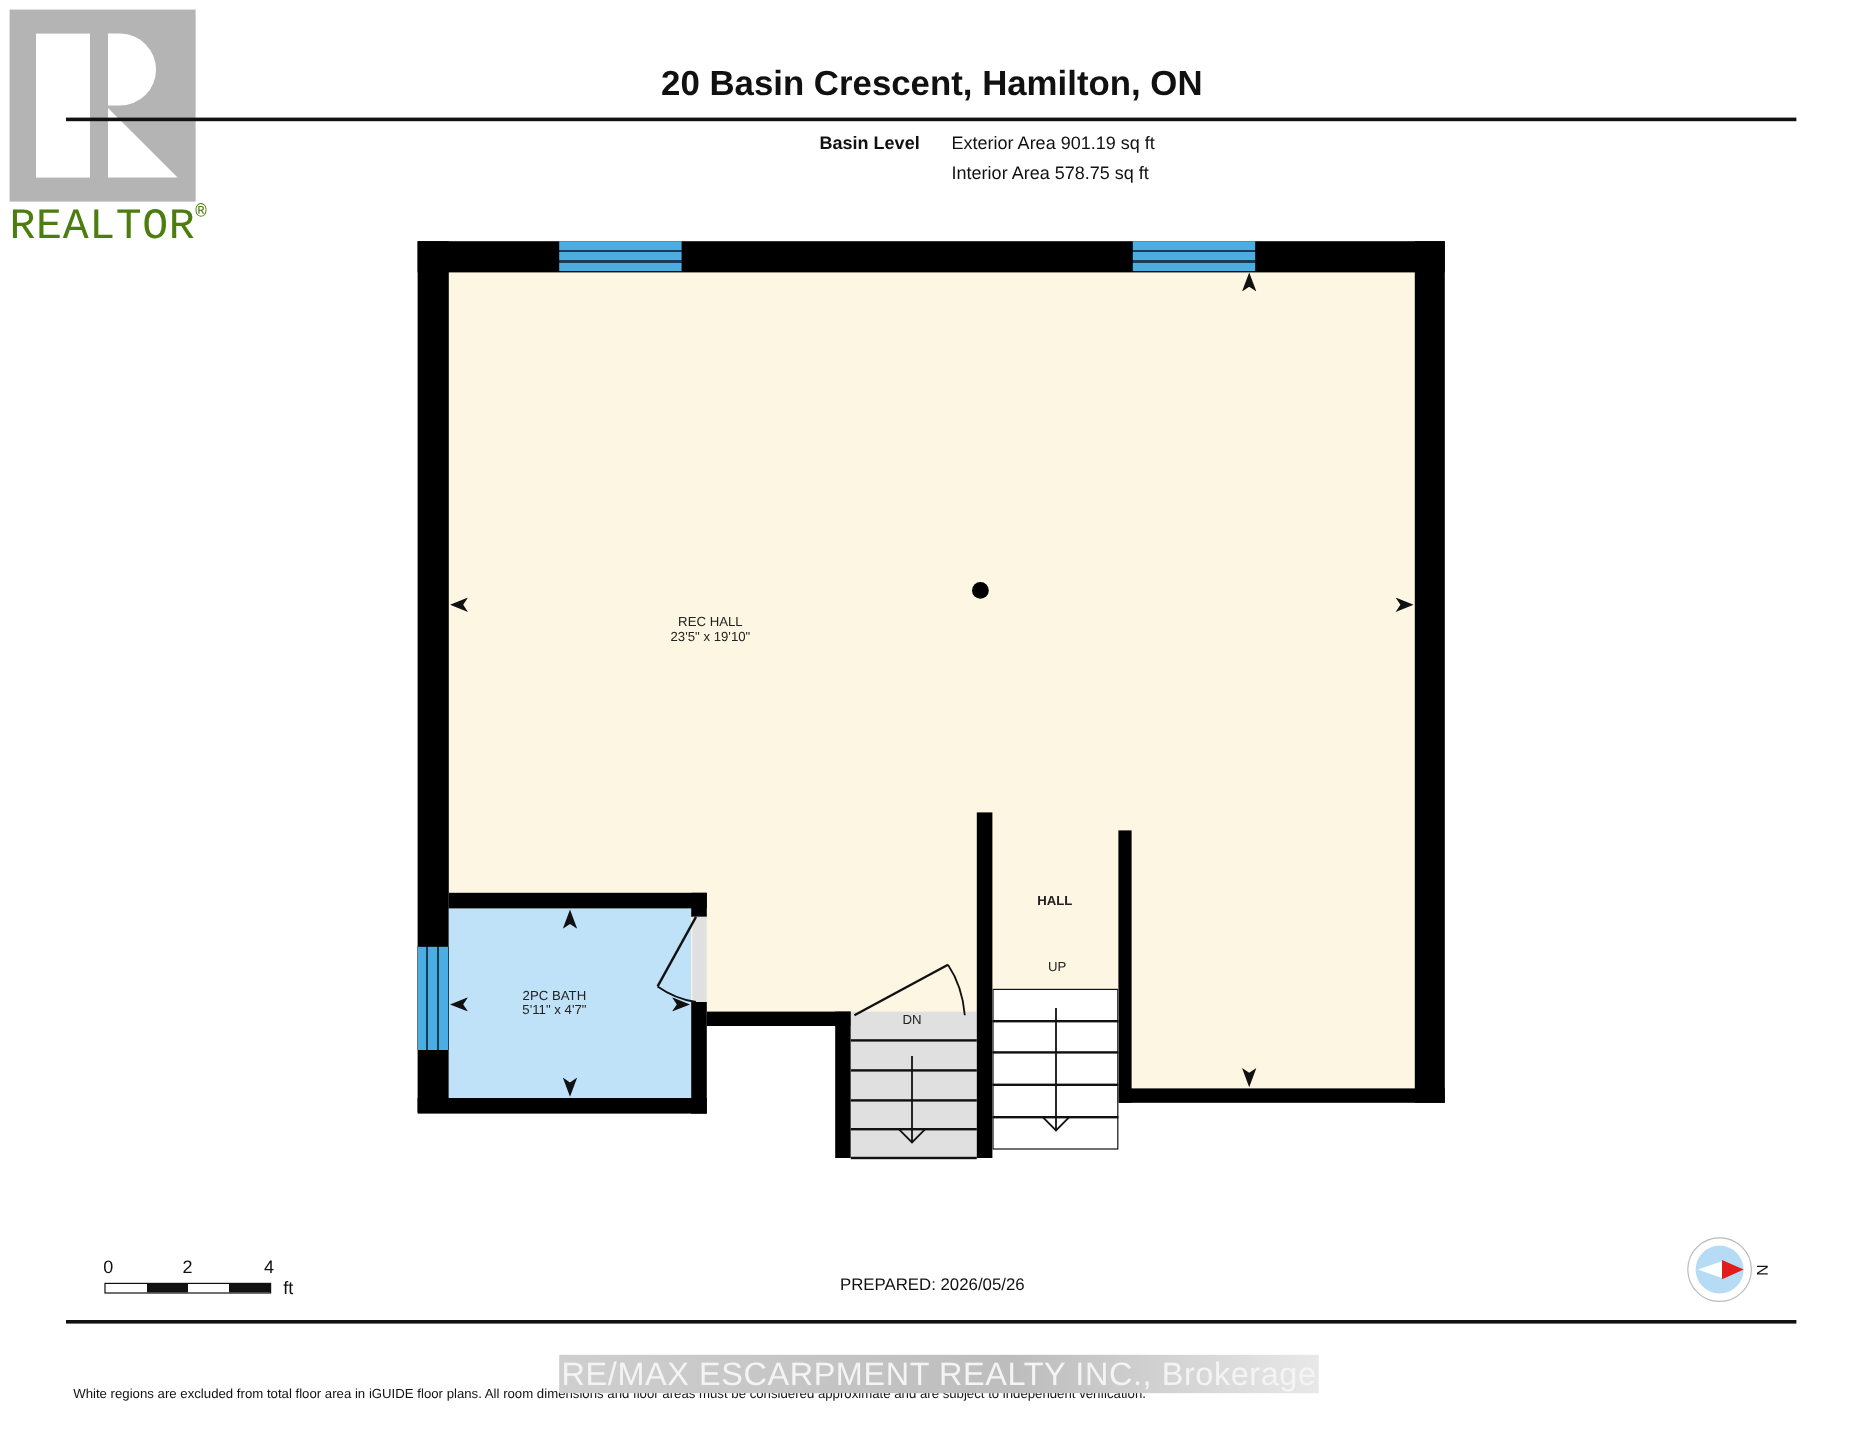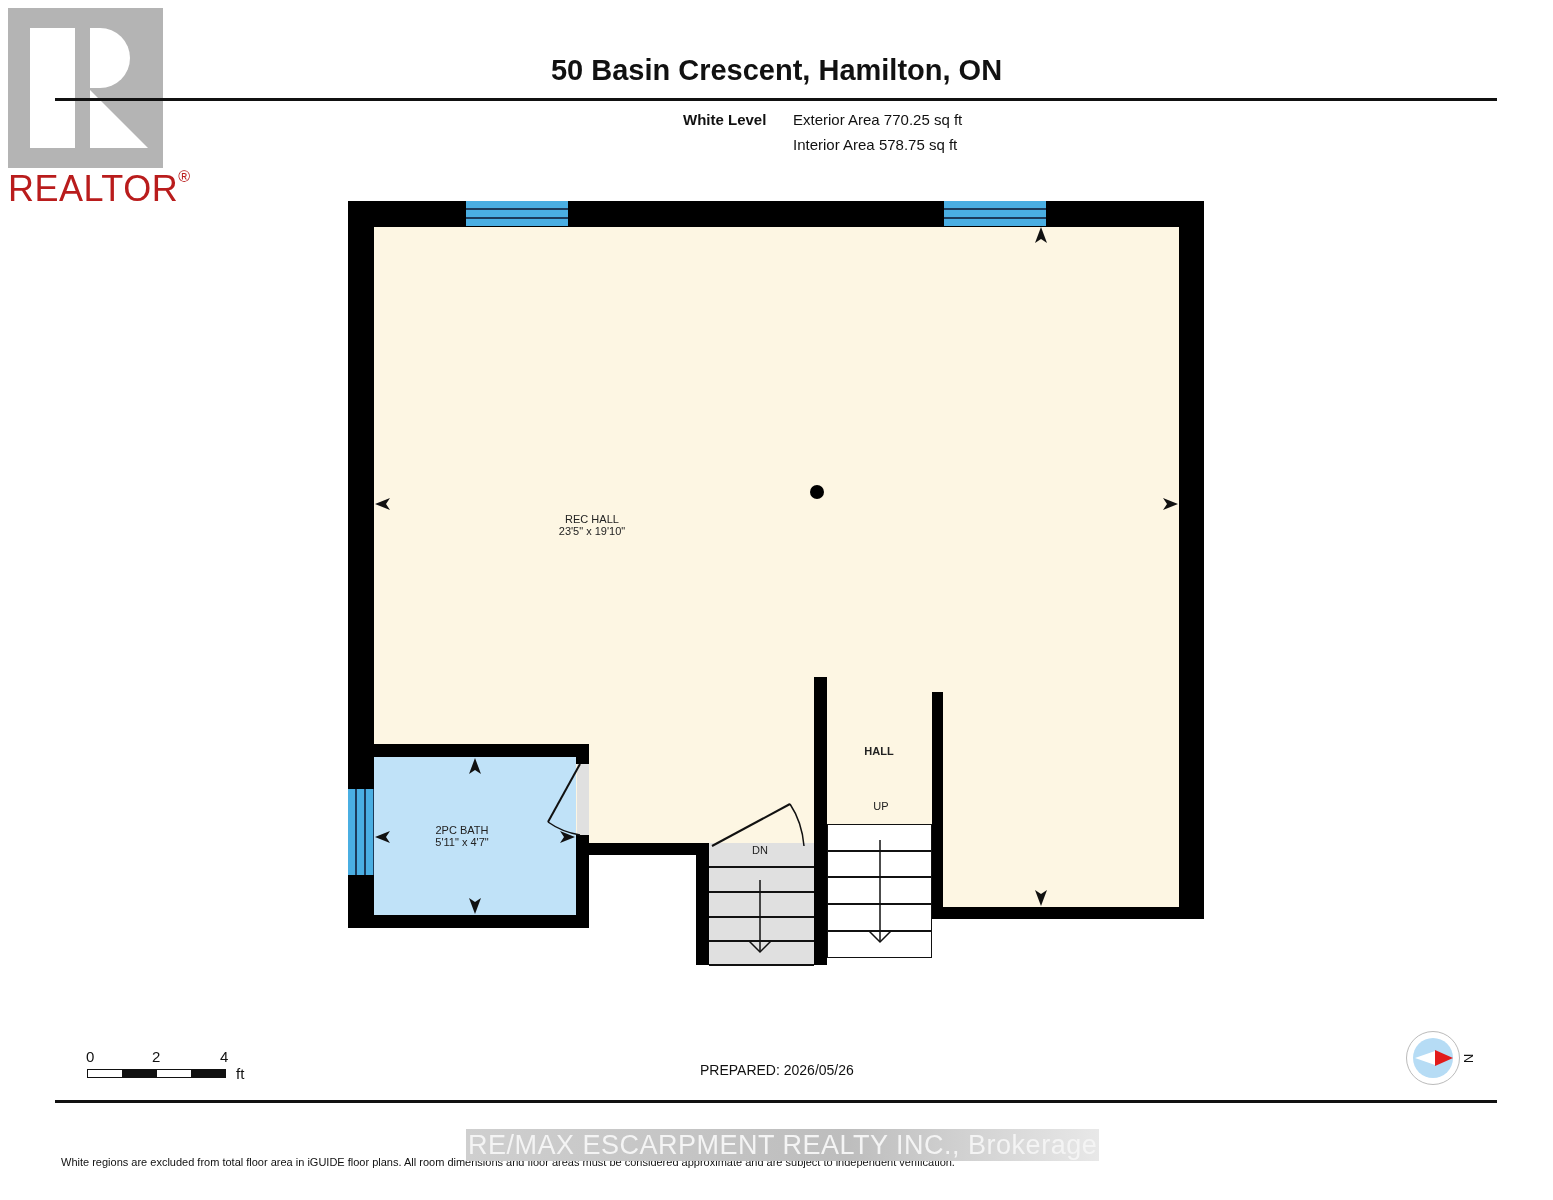--- a/index.html
+++ b/index.html
@@ -45,7 +45,7 @@
 <div class="abs logo-r-leg"></div>
 <div class="abs logo-text"><span>REALTOR</span><span class="logo-reg">®</span></div>
 
-<div class="abs title">50 Basin Crescent, Hamilton, ON</div>
+<div class="abs title">20 Basin Crescent, Hamilton, ON</div>
 <div class="abs title-rule"></div>
 <div class="abs level-label">White Level</div>
 <div class="abs area-ext">Exterior Area 770.25 sq ft</div>

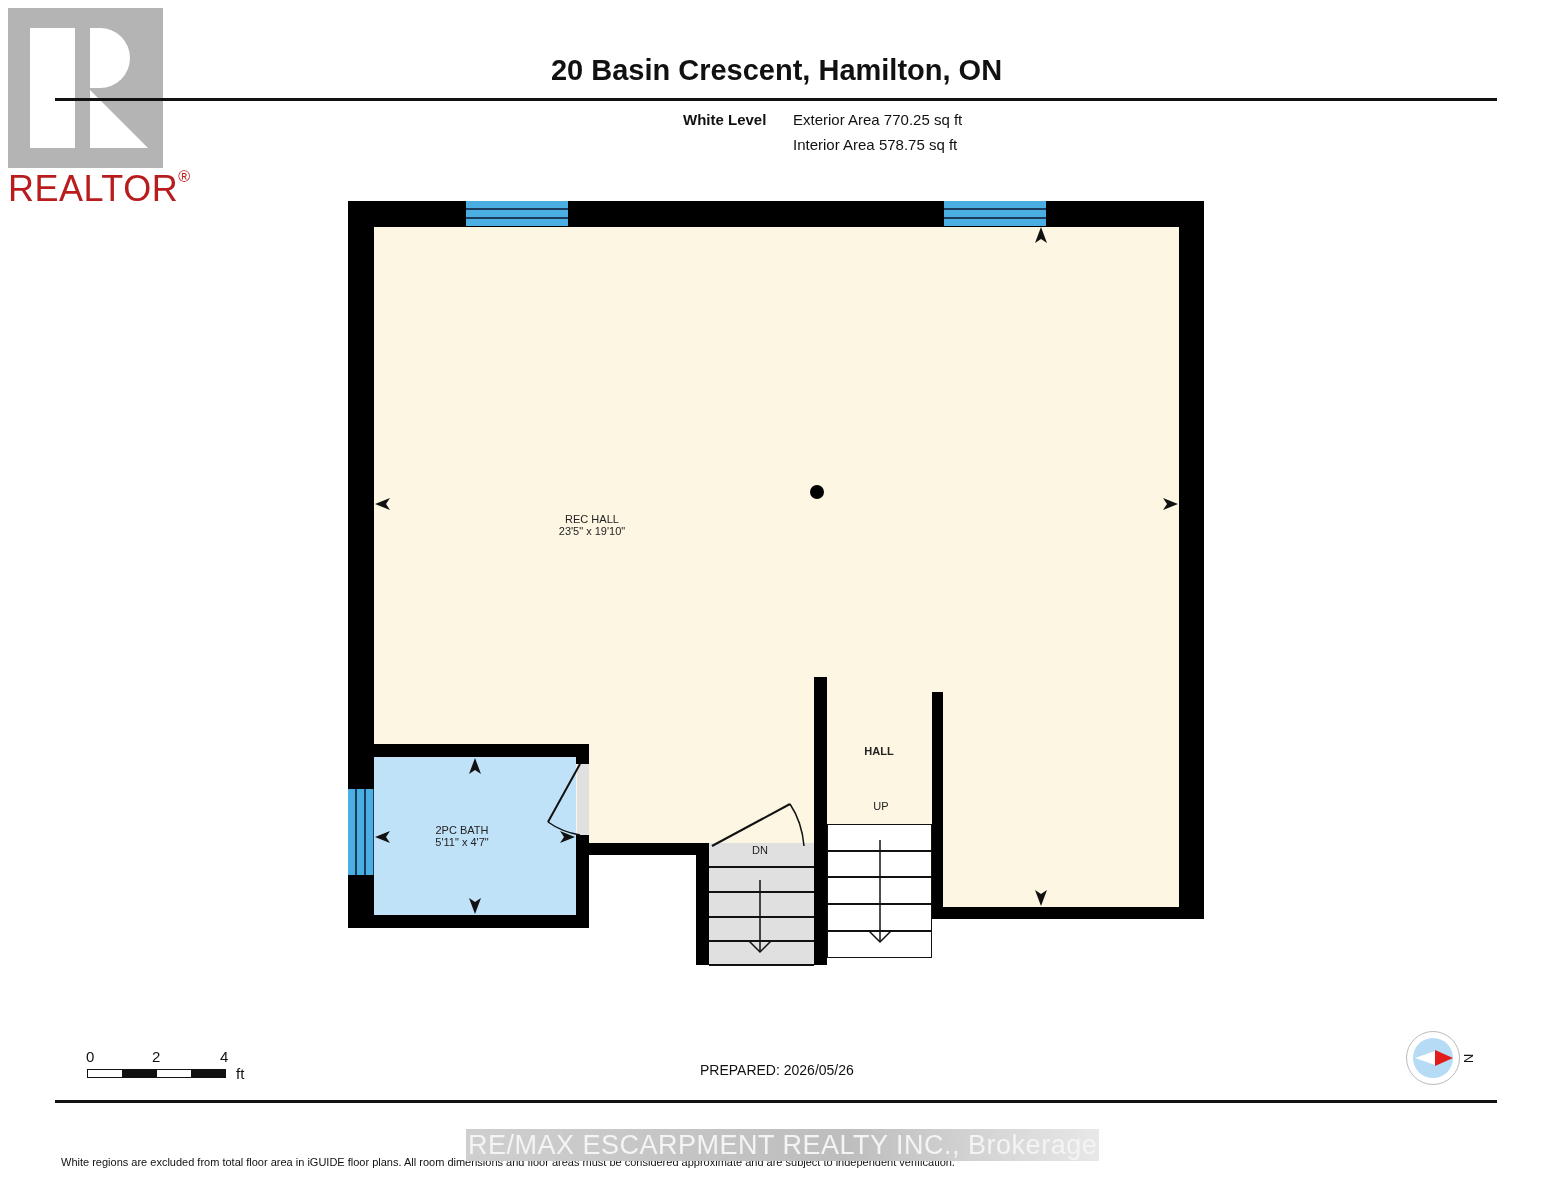--- a/index.html
+++ b/index.html
@@ -47,7 +47,7 @@
 
 <div class="abs title">20 Basin Crescent, Hamilton, ON</div>
 <div class="abs title-rule"></div>
-<div class="abs level-label">White Level</div>
+<div class="abs level-label">Basin Level</div>
 <div class="abs area-ext">Exterior Area 770.25 sq ft</div>
 <div class="abs area-int">Interior Area 578.75 sq ft</div>
 

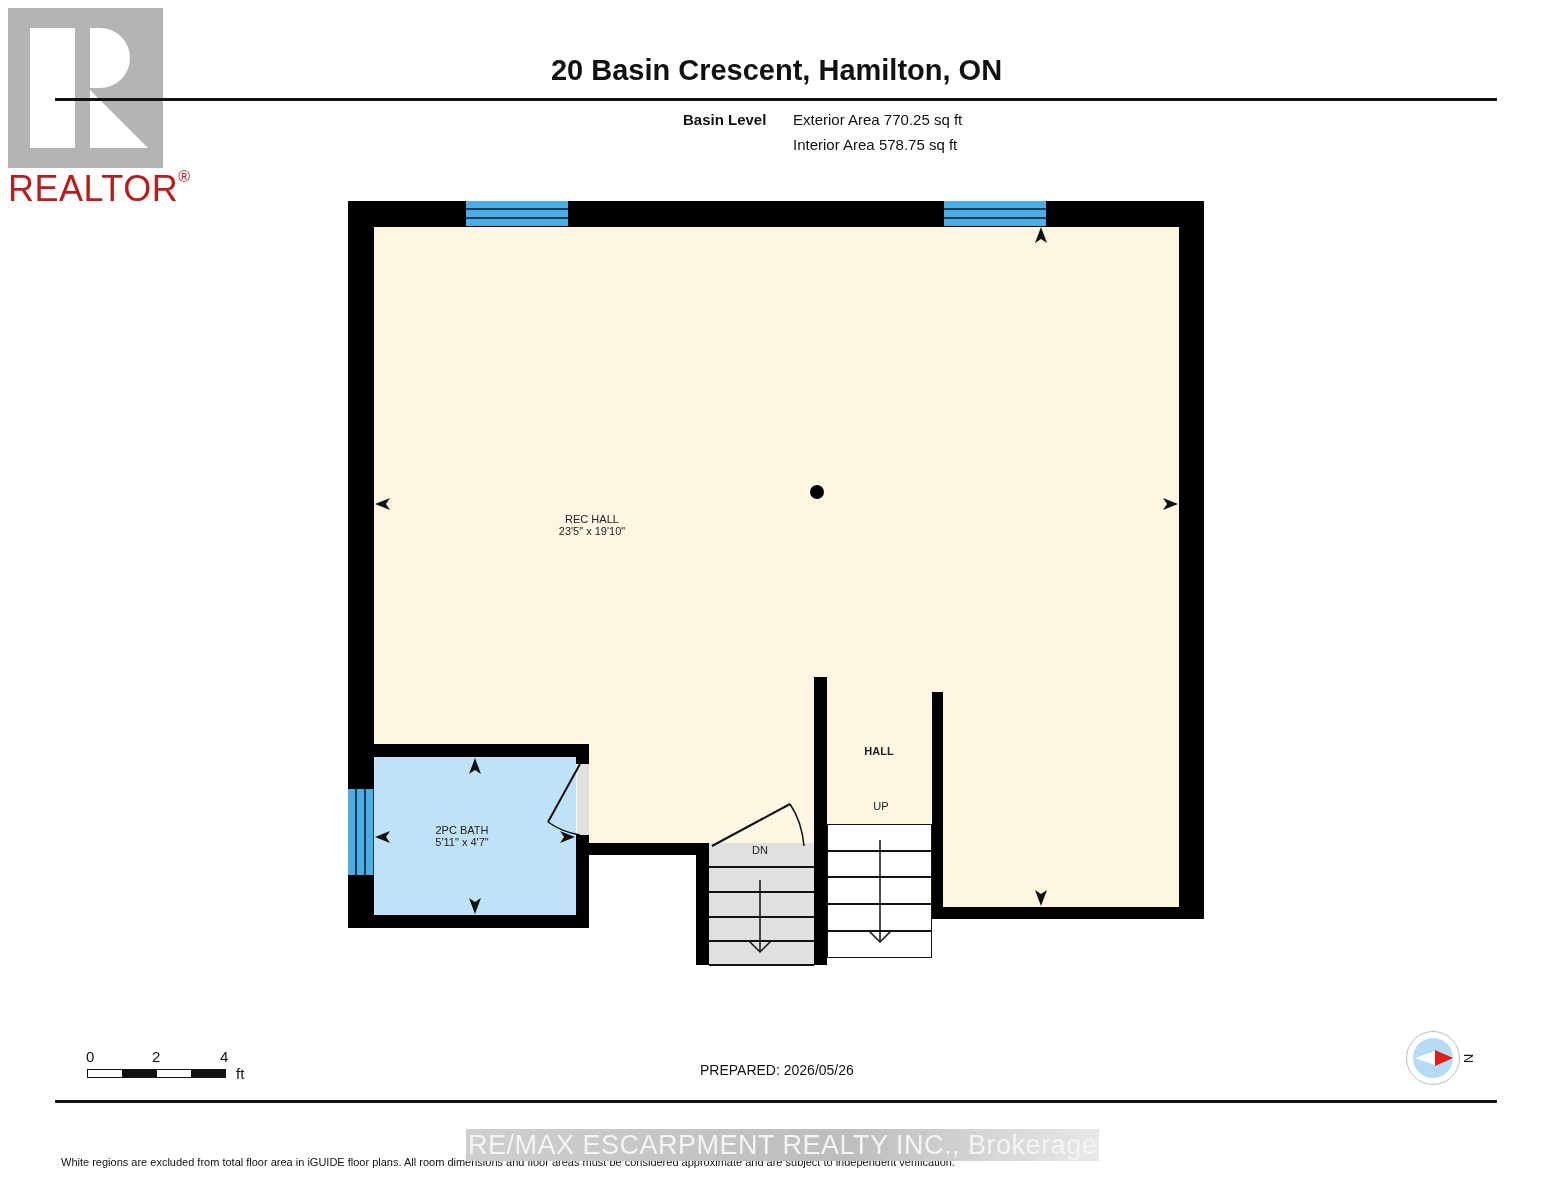--- a/index.html
+++ b/index.html
@@ -48,7 +48,7 @@
 <div class="abs title">20 Basin Crescent, Hamilton, ON</div>
 <div class="abs title-rule"></div>
 <div class="abs level-label">Basin Level</div>
-<div class="abs area-ext">Exterior Area 770.25 sq ft</div>
+<div class="abs area-ext">Exterior Area 901.19 sq ft</div>
 <div class="abs area-int">Interior Area 578.75 sq ft</div>
 
 <div class="abs" style="left:0;top:0;width:1553px;height:1000px;">

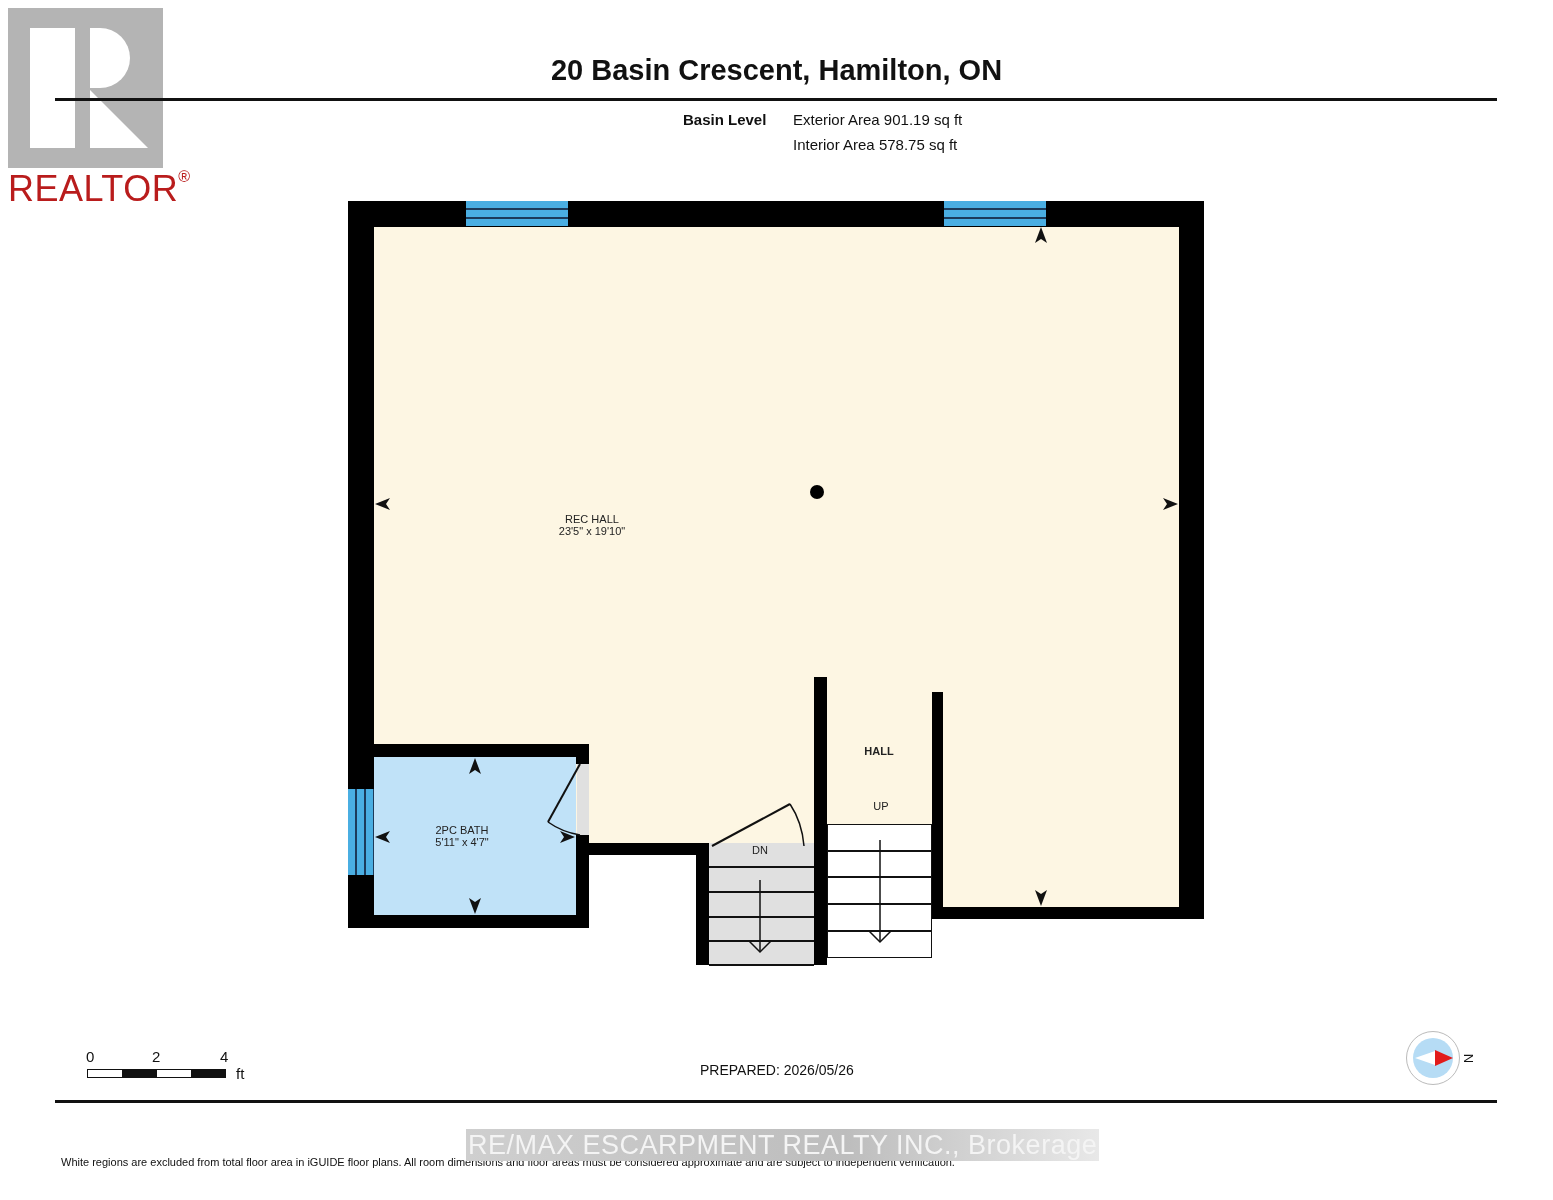--- a/index.html
+++ b/index.html
@@ -9,7 +9,7 @@
   .logo-r-stem { left: 30px; top: 28px; width: 45px; height: 120px; background: #fff; }
   .logo-r-bowl { left: 90px; top: 28px; width: 40px; height: 60px; background: #fff; border-radius: 0 40px 40px 0; }
   .logo-r-leg { left: 90px; top: 90px; width: 0; height: 0; border-left: 58px solid #fff; border-top: 58px solid transparent; }
-  .logo-text { left: 8px; top: 168px; font-size: 36px; color: #b91c1c; letter-spacing: 0.5px; }
+  .logo-text { left: 8px; top: 168px; font-size: 36px; color: #4d7c0f; letter-spacing: 0.5px; font-family: Liberation Mono, monospace; }
   .logo-reg { font-size: 16px; vertical-align: top; }
   .title { left: 0; width: 1553px; top: 54px; text-align: center; font-weight: bold; font-size: 29px; color: #111; }
   .title-rule { left: 55px; top: 98px; width: 1442px; height: 3px; background: #111; }

